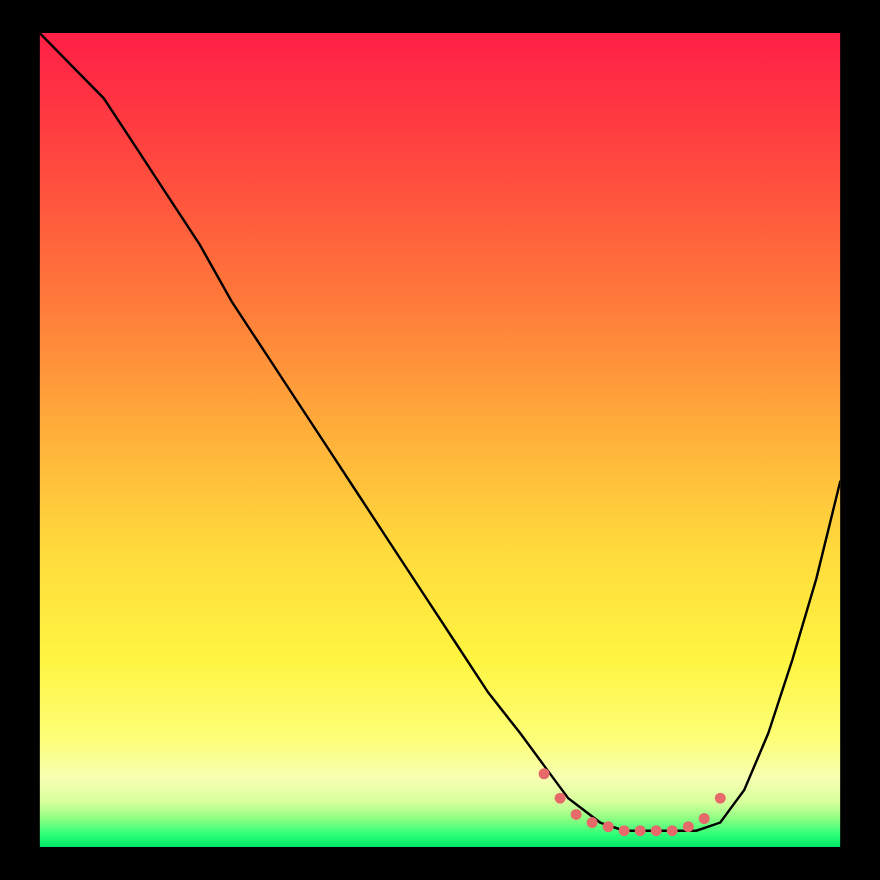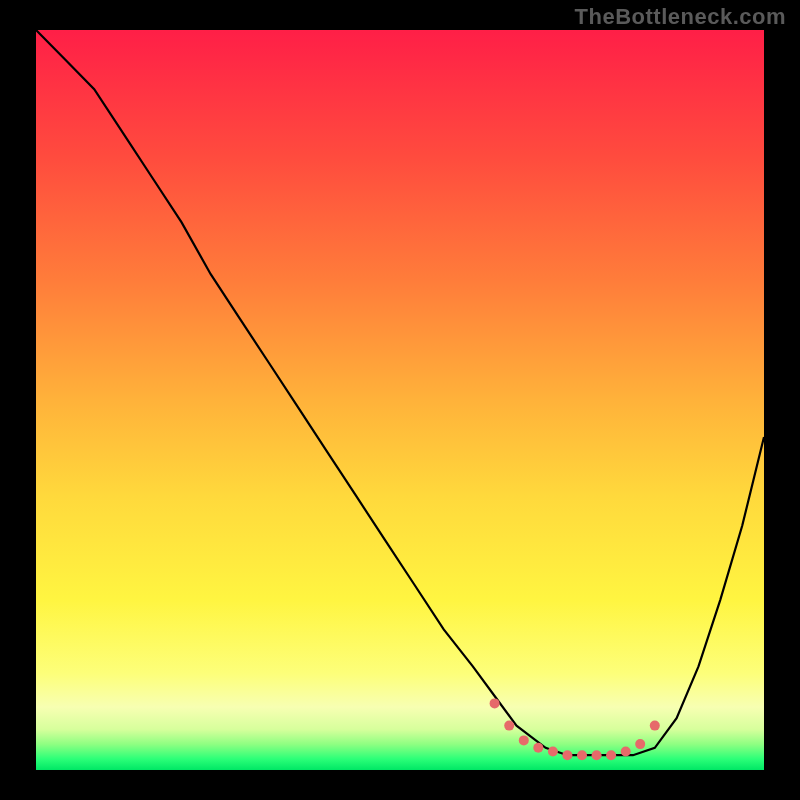--- a/index.html
+++ b/index.html
@@ -44,7 +44,6 @@
 <body>
 
 <div class="outer">
-  <div class="watermark">TheBottleneck.com</div>
   <div class="plot">
     <svg id="chart-svg" viewBox="0 0 728 740" preserveAspectRatio="none">
         <defs>

